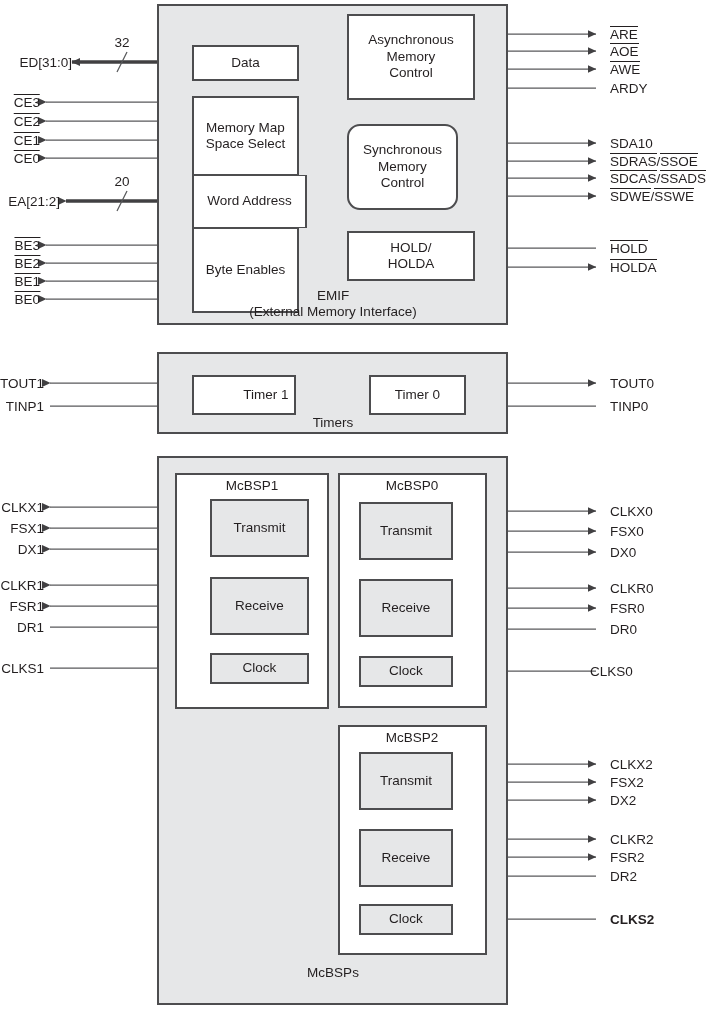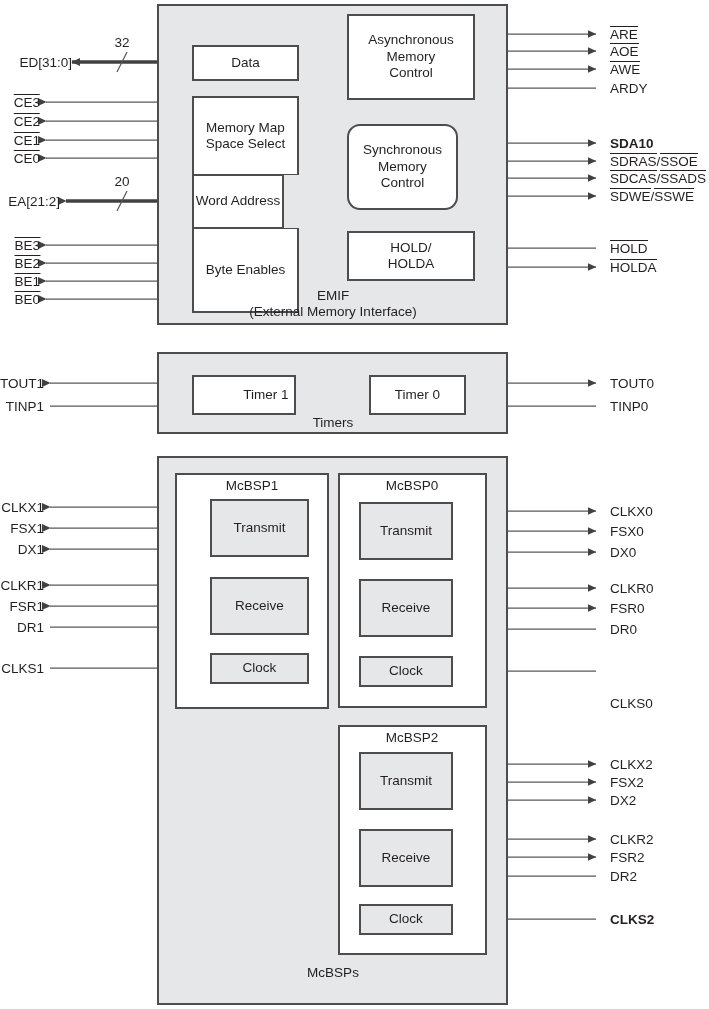--- a/index.html
+++ b/index.html
@@ -296,7 +296,7 @@
   <div class="lbl" style="left:610px;top:81px;">
     <span>ARDY</span></div>
 
-  <div class="lbl" style="left:610px;top:136px;font-weight:bold;">
+  <div class="lbl" style="left:610px;top:136px;">
     <span>SDA10</span></div>
   <div class="lbl" style="left:610px;top:154px;">
     <span class="ovb">SDRAS</span><span>/</span><span class="ovb">SSOE</span></div>

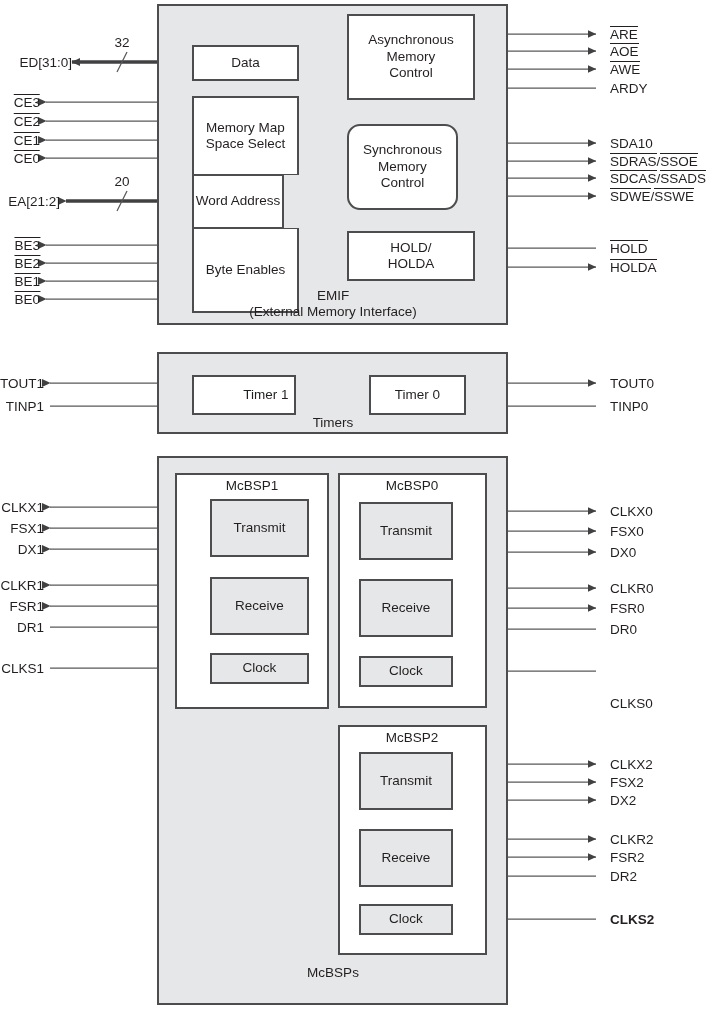--- a/index.html
+++ b/index.html
@@ -228,7 +228,7 @@
       <span>Space Select</span>
     </span>
   </div>
-  <div class="box" style="left:192px;top:175px;width:92px;height:53px;border-top-width:1.3px;border-bottom-width:1.3px;">
+  <div class="box" style="left:192px;top:175px;width:115px;height:53px;border-top-width:1.3px;border-bottom-width:1.3px;">
     <span>Word Address</span>
   </div>
   <div class="box" style="left:192px;top:228px;width:107px;height:85px;border-top-width:1.3px;">

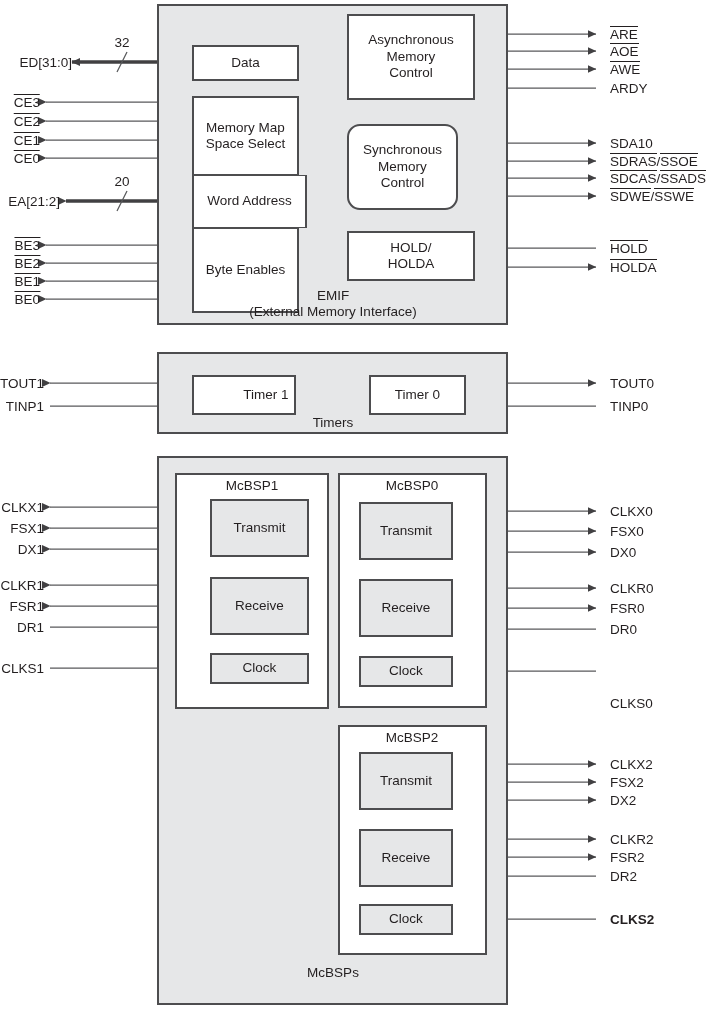--- a/index.html
+++ b/index.html
@@ -387,7 +387,7 @@
     <span>FSR0</span></div>
   <div class="lbl" style="left:610px;top:622px;">
     <span>DR0</span></div>
-  <div class="lbl" style="left:610px;top:664px;margin-top:32px;">
+  <div class="lbl" style="left:590px;top:664px;">
     <span>CLKS0</span></div>
 
   <div class="subpanel" style="left:338px;top:725px;width:149px;height:230px;"></div>

